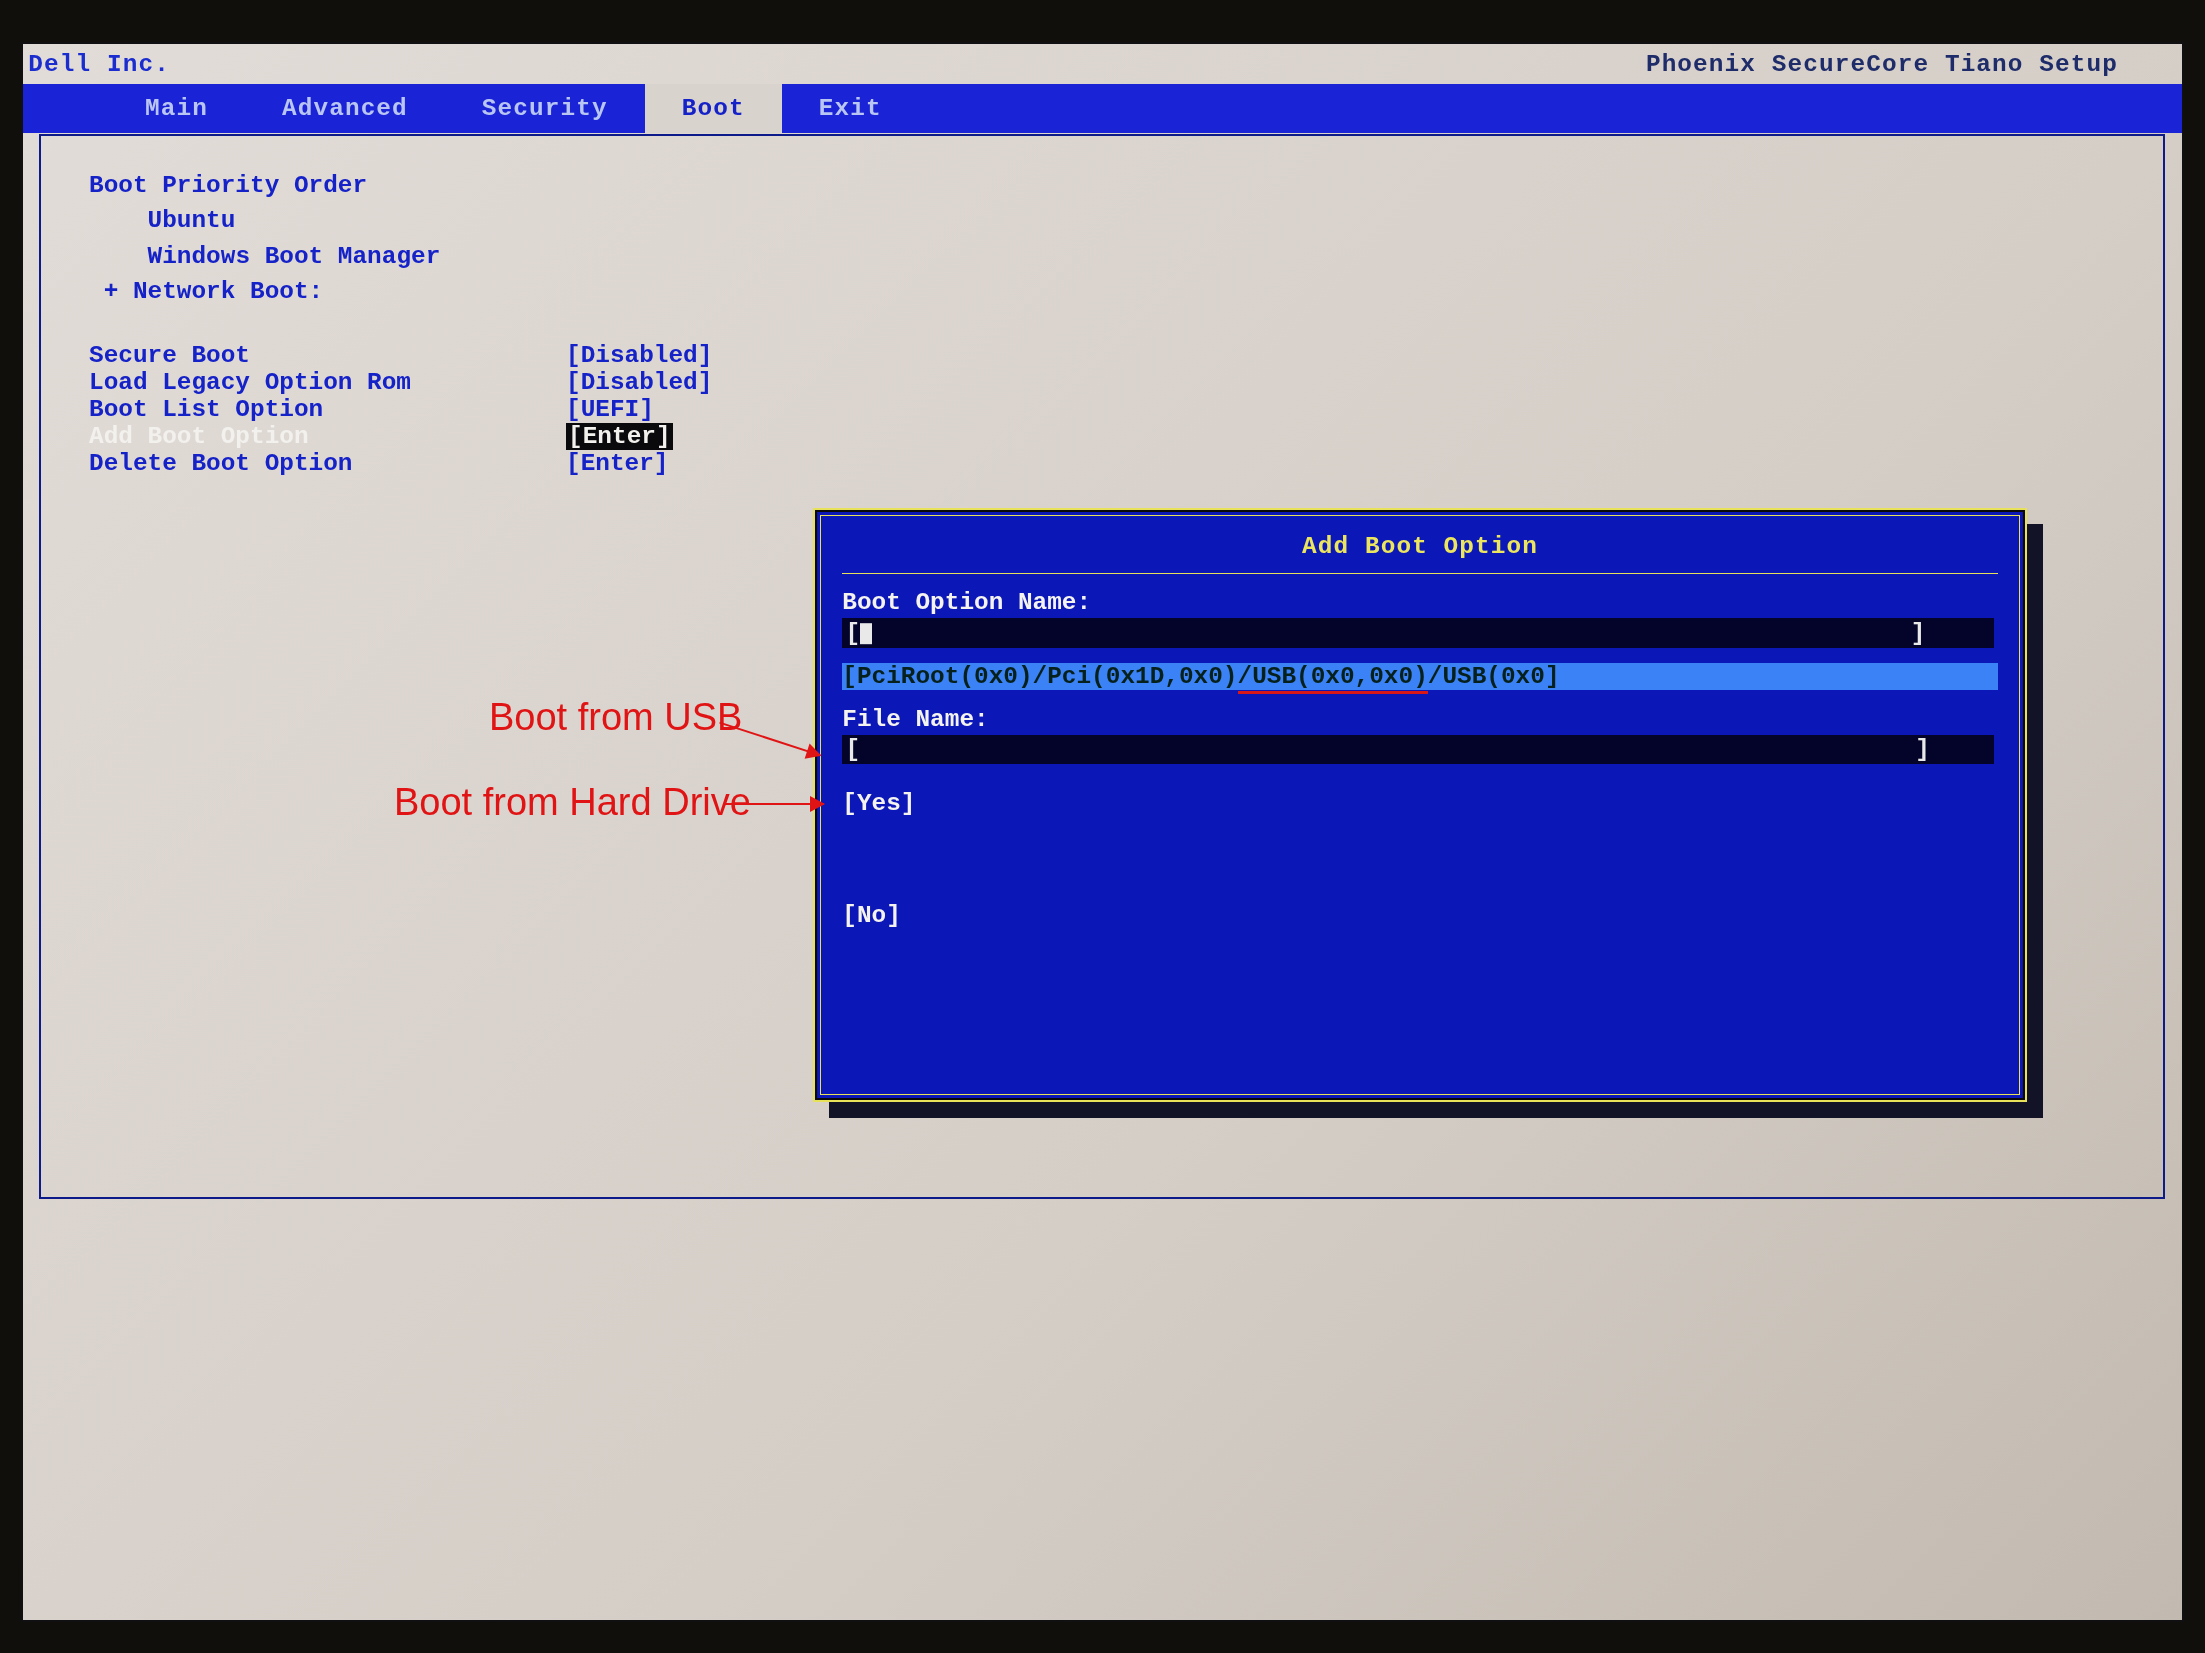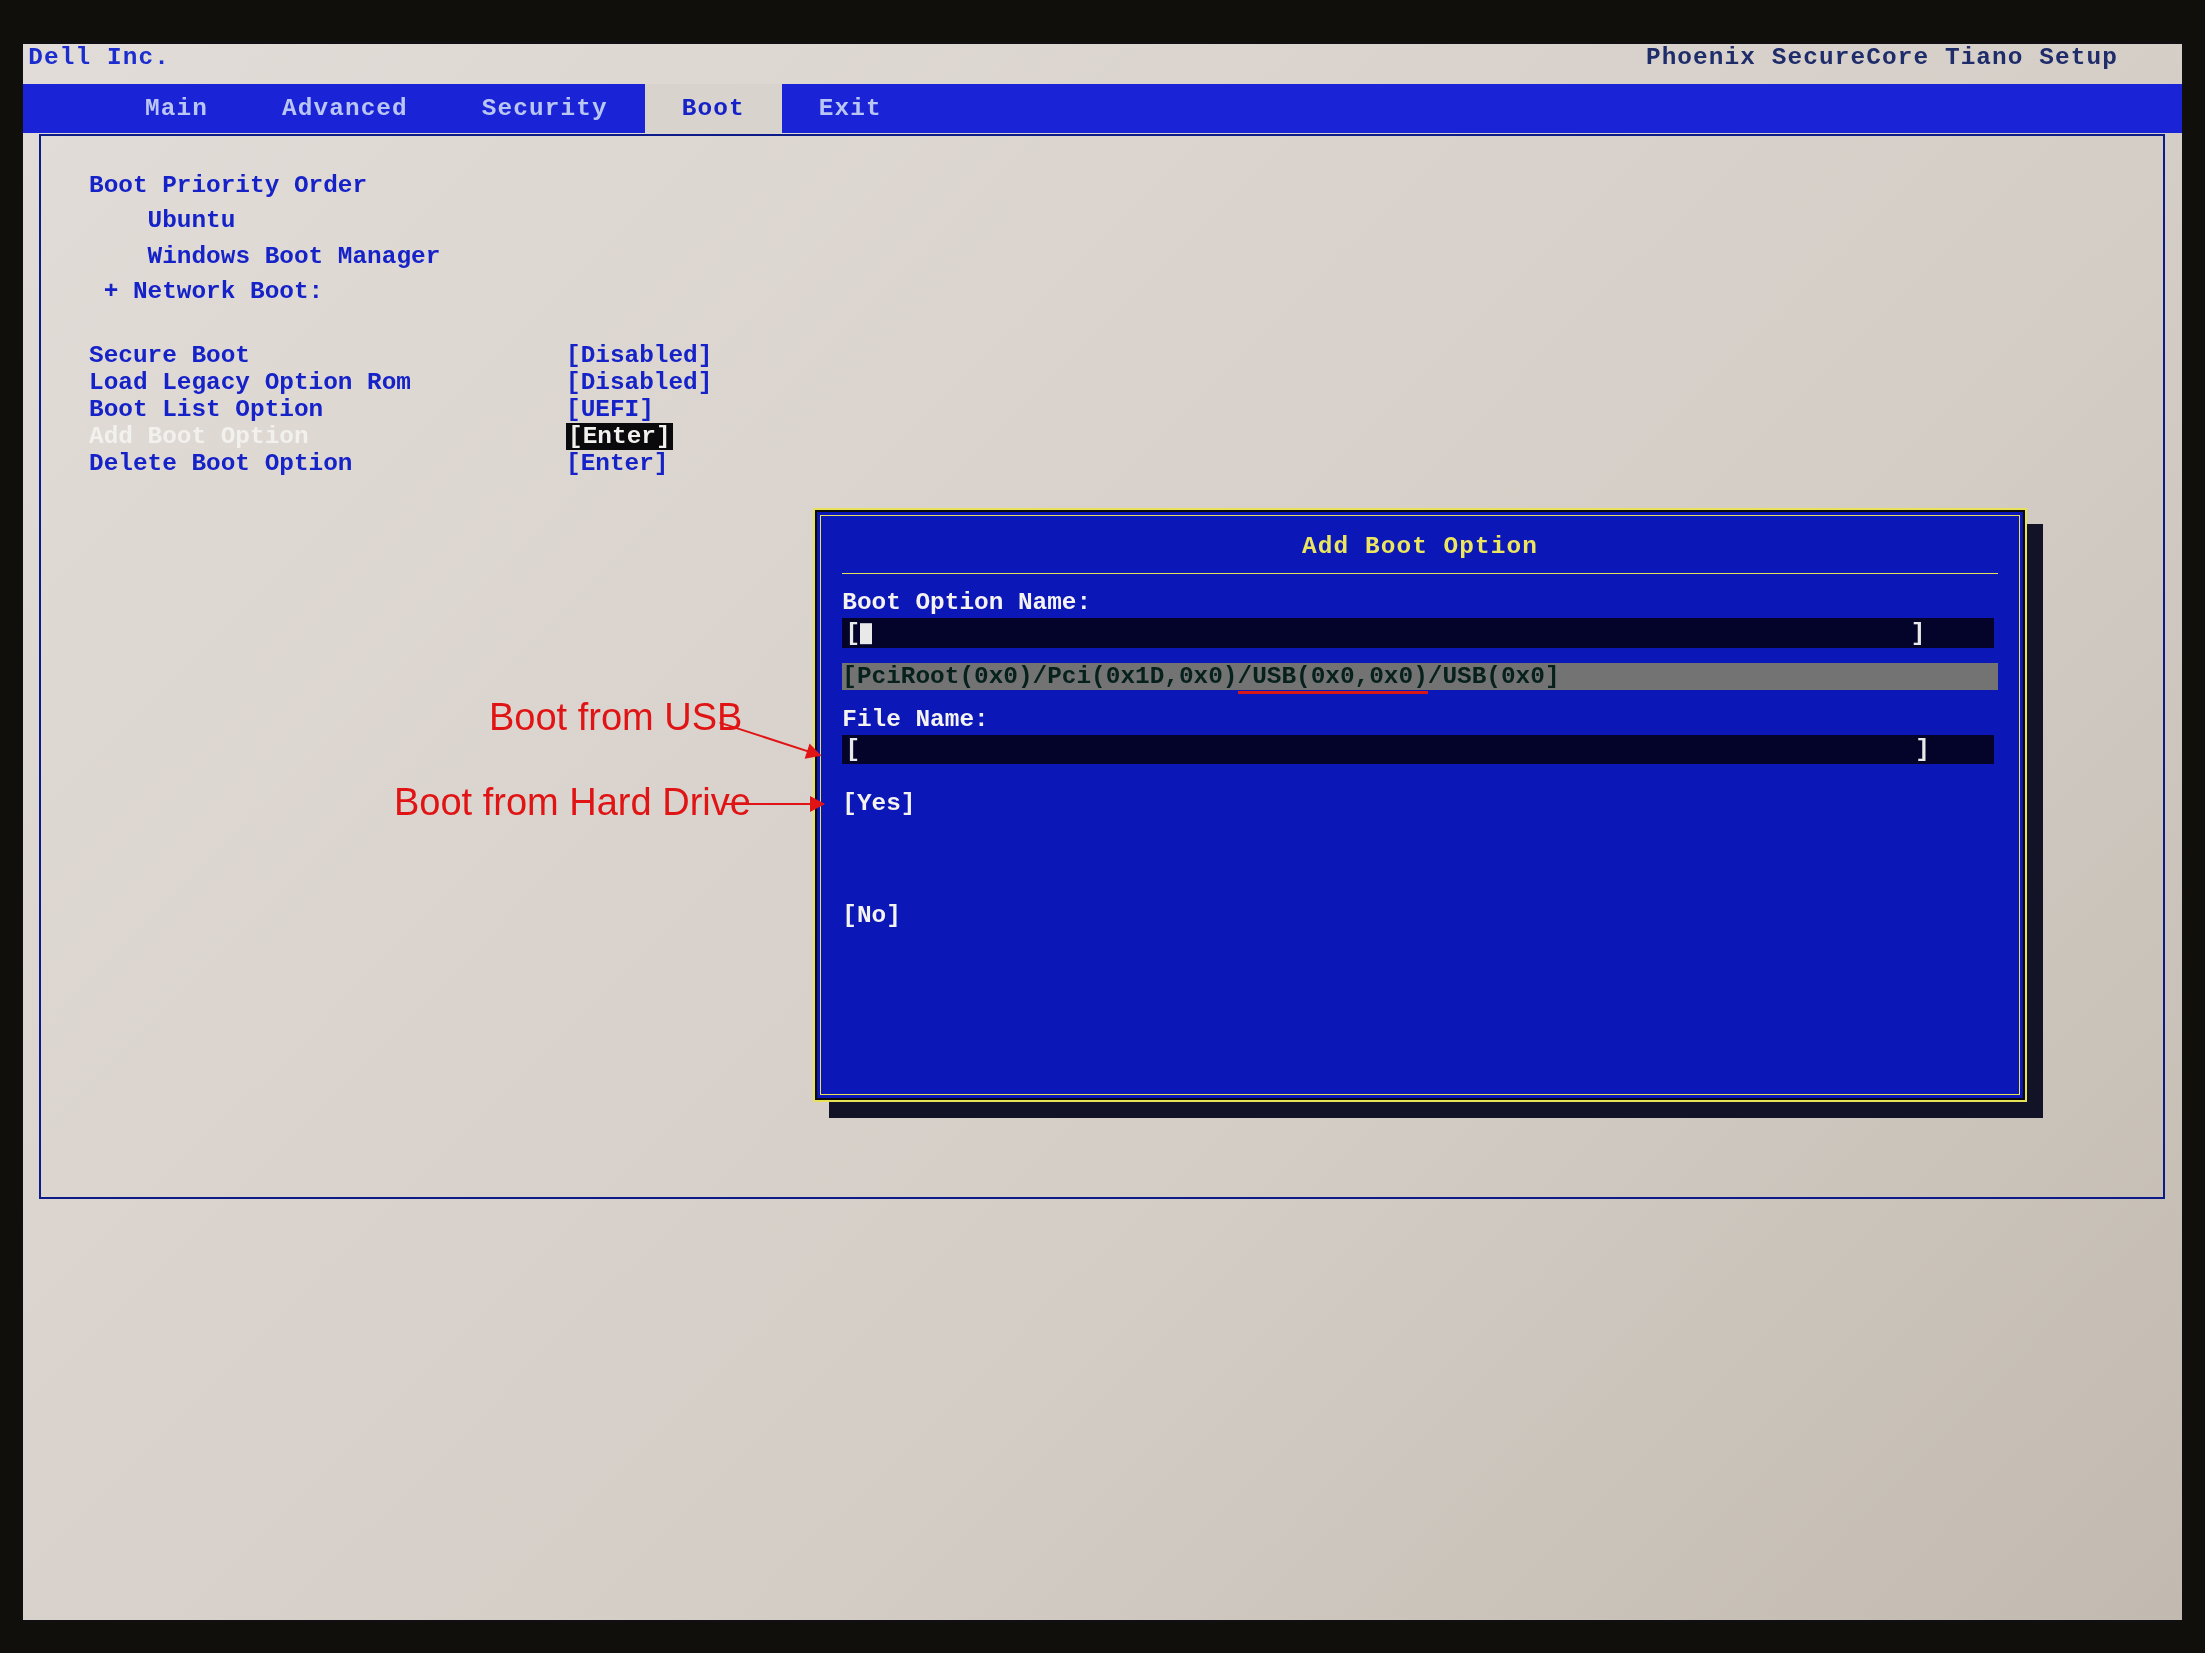--- a/index.html
+++ b/index.html
@@ -25,6 +25,7 @@
     left: 0; top: 0; width: 100%;
     height: 40px;
     display: flex;
+    align-items: center;
     background: transparent;
   }
   .titlebar .vendor {

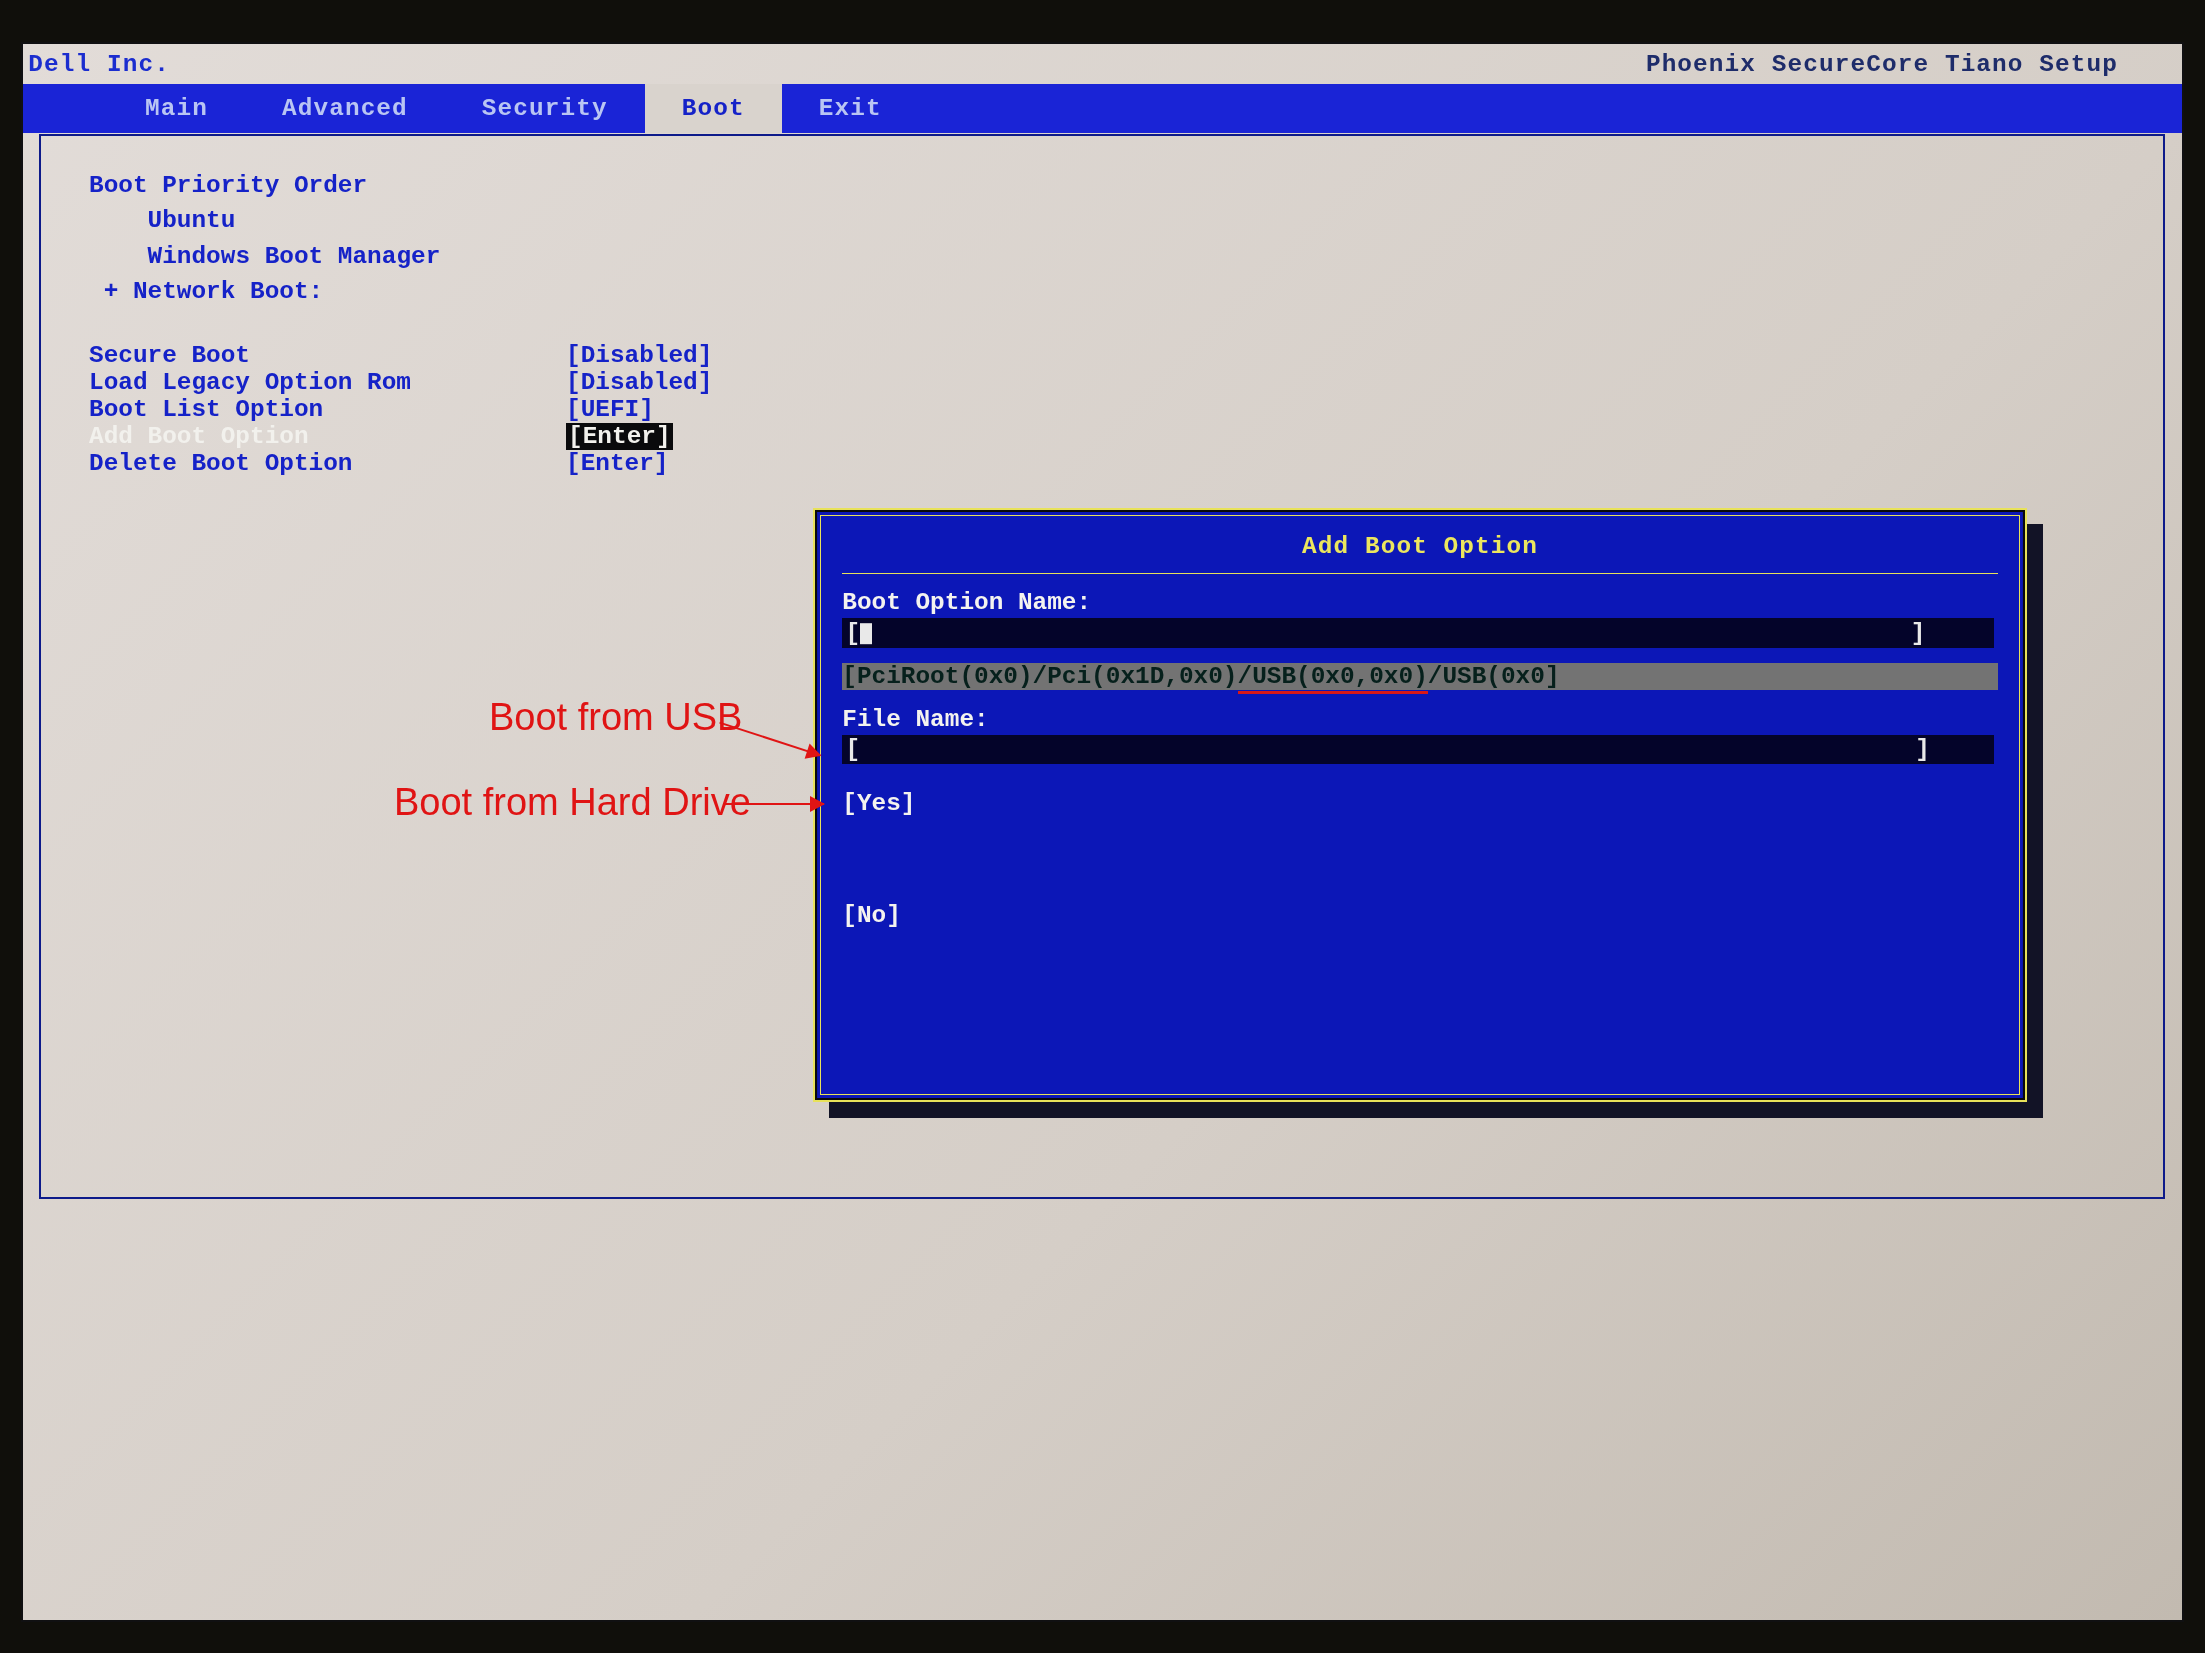--- a/index.html
+++ b/index.html
@@ -114,7 +114,7 @@
   }
   .cursor { display:inline-block; width:11.7px; height:21px; background:#e9e9e9; transform:translateY(4.2px); }
   .fs-item { color:#f4f3ef; white-space:pre; }
-  .fs-item.sel { background:#737373; color:#06201c; }
+  .fs-item.sel { background:#3b82f6; color:#06201c; }
   .underline-red { border-bottom:3.2px solid #d81818; padding-bottom:1.1px; }
   .dialog-buttons {
     display:flex; justify-content:center; gap:85px;

